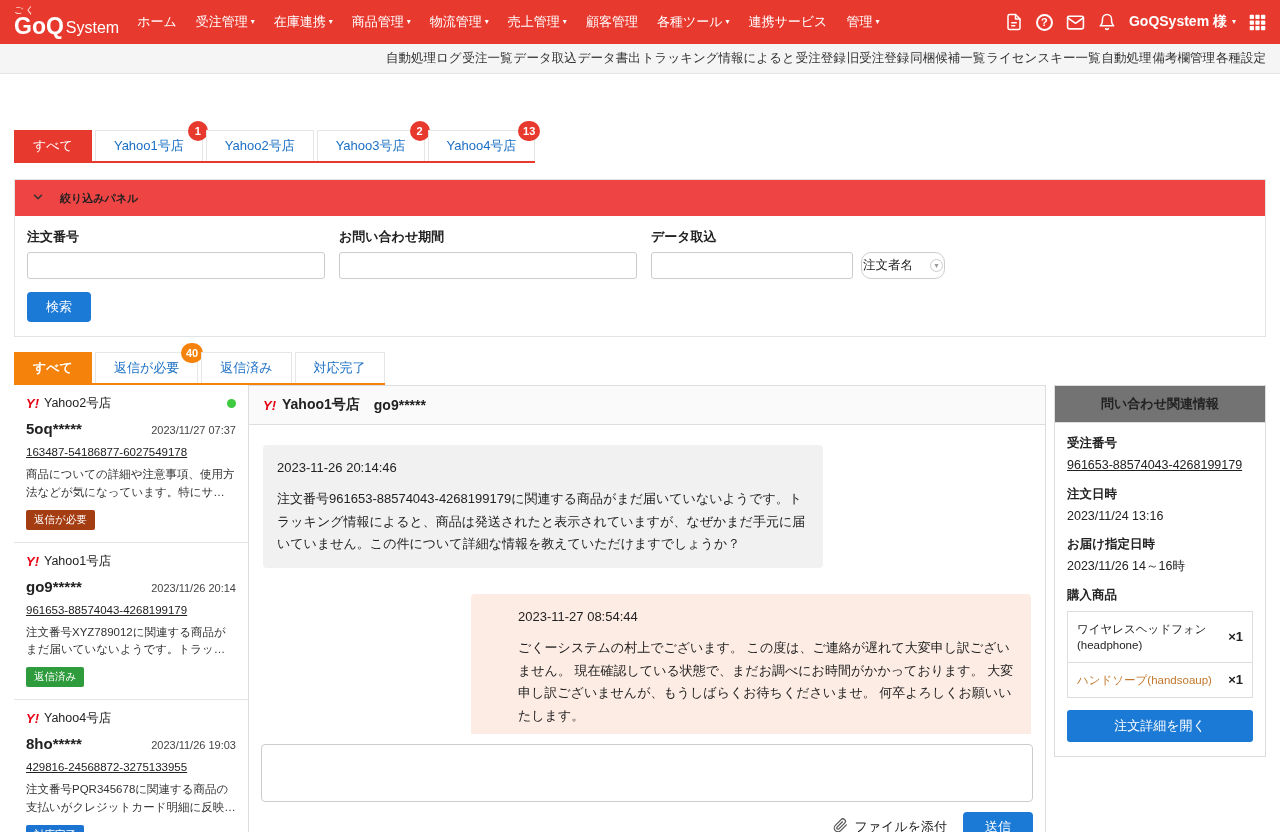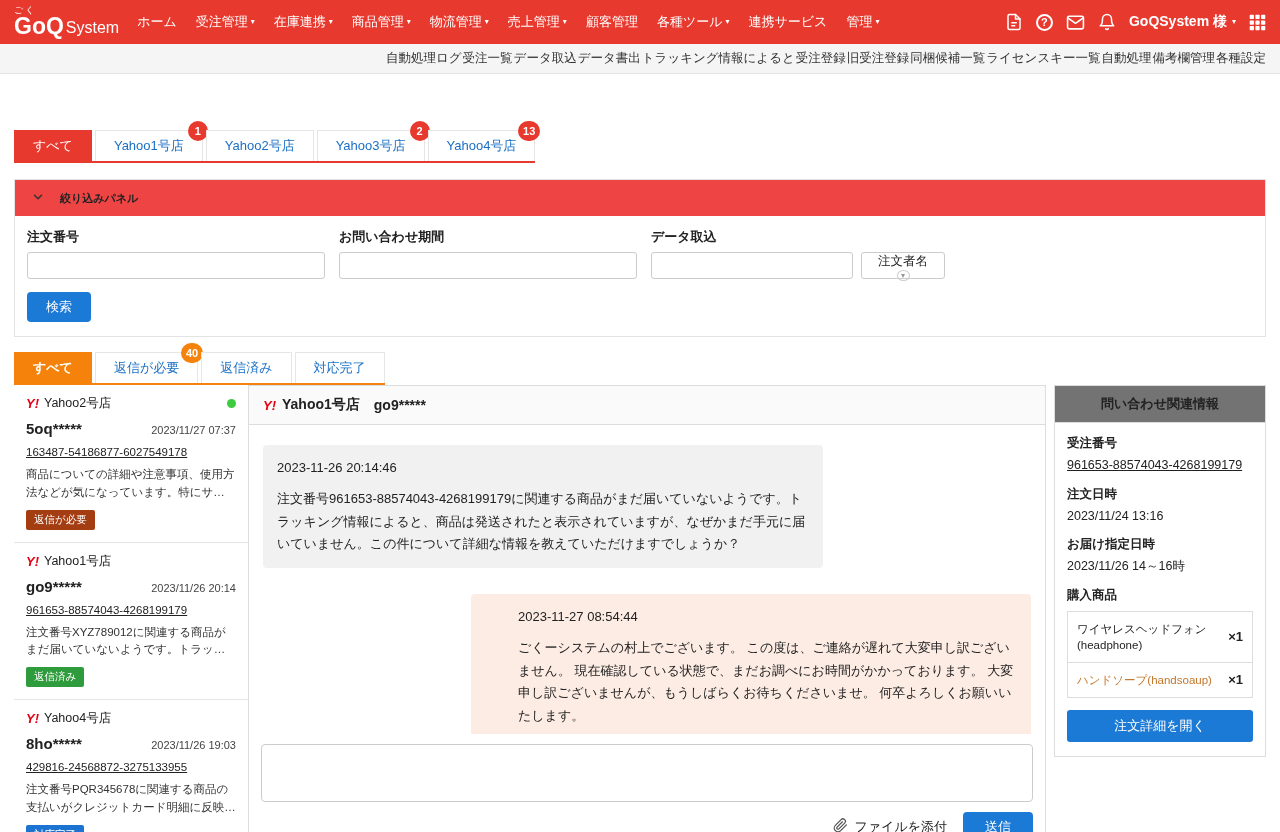--- a/index.html
+++ b/index.html
@@ -53,7 +53,7 @@
   .text-input{width:298px;height:27px;border:1px solid #ccc;border-radius:3px;padding:0 8px;font-size:13px;font-family:inherit;}
   .keyword-input{width:202px;}
   .kw-row{display:flex;gap:8px;}
-  .select-box{width:84px;height:27px;border:1px solid #ccc;border-radius:3px;display:flex;align-items:center;justify-content:space-between;padding:0 1px;font-size:12.5px;background:#fff;cursor:pointer;flex-direction:column;}
+  .select-box{width:84px;height:27px;border:1px solid #ccc;border-radius:10px;display:flex;align-items:center;justify-content:space-between;padding:0 1px;font-size:12.5px;background:#fff;cursor:pointer;}
   .select-caret{color:#999;font-size:8px;border:1px solid #ccc;border-radius:50%;width:13px;height:13px;display:flex;align-items:center;justify-content:center;}
   .search-btn{margin-top:13px;background:var(--btn-blue);color:#fff;border:none;border-radius:4px;padding:6px 19px;font-size:13px;cursor:pointer;font-family:inherit;}
 

